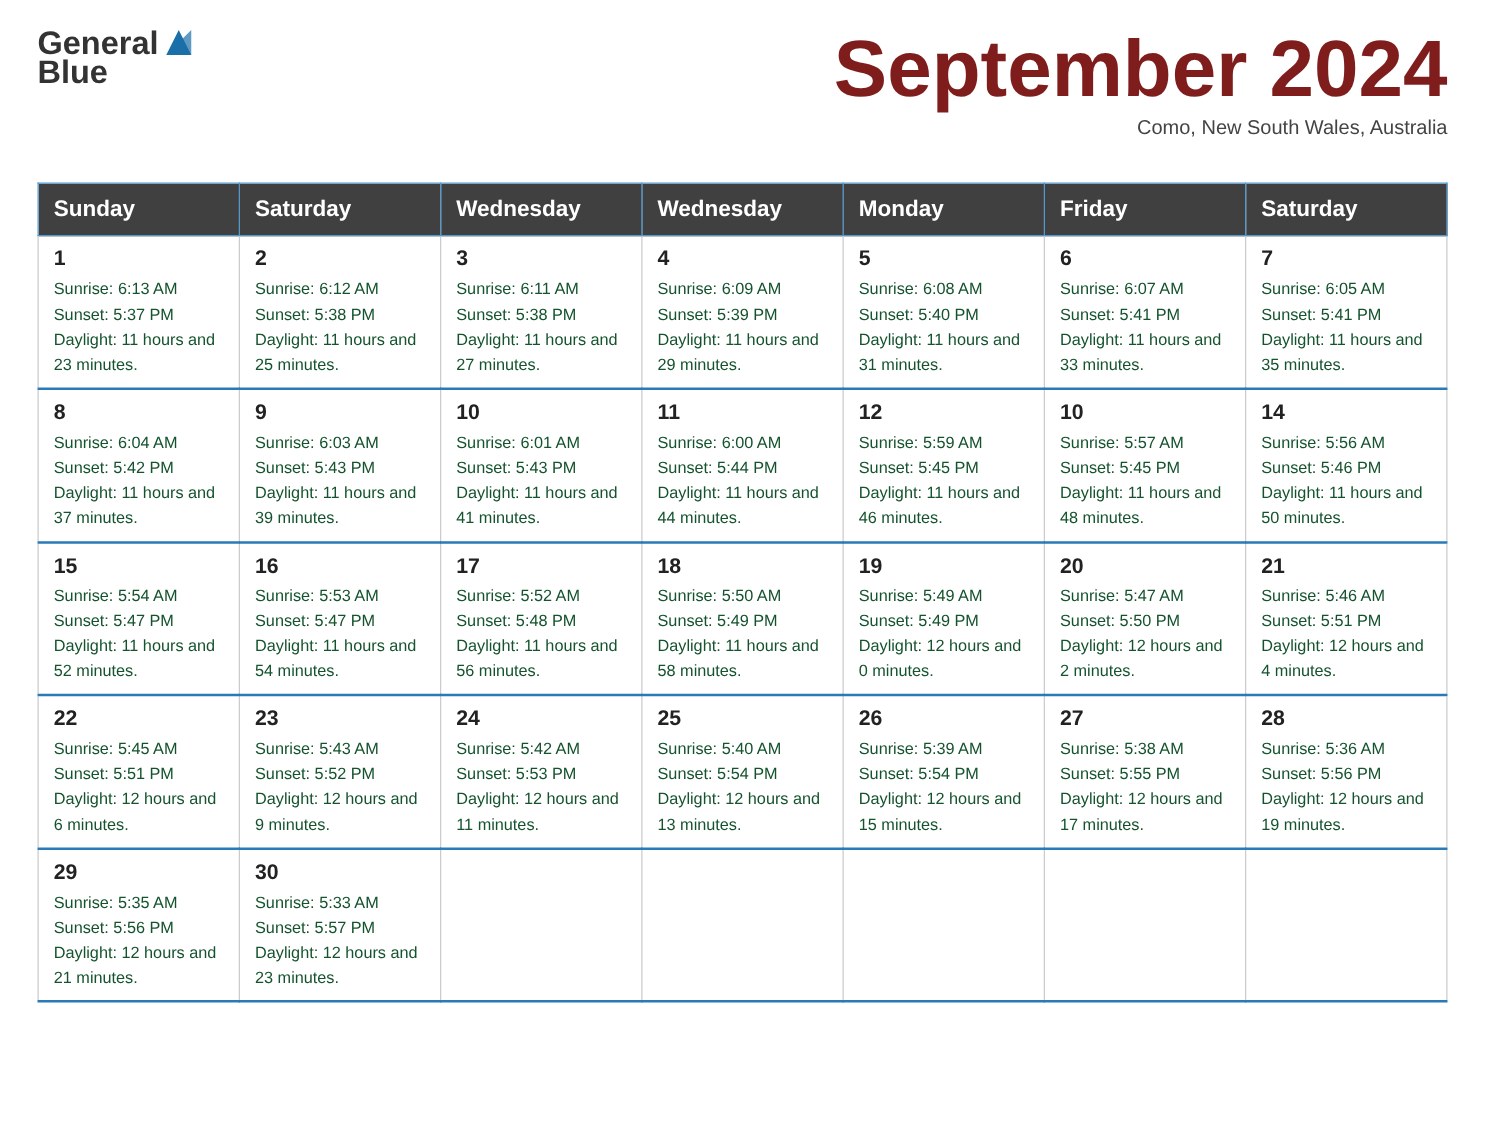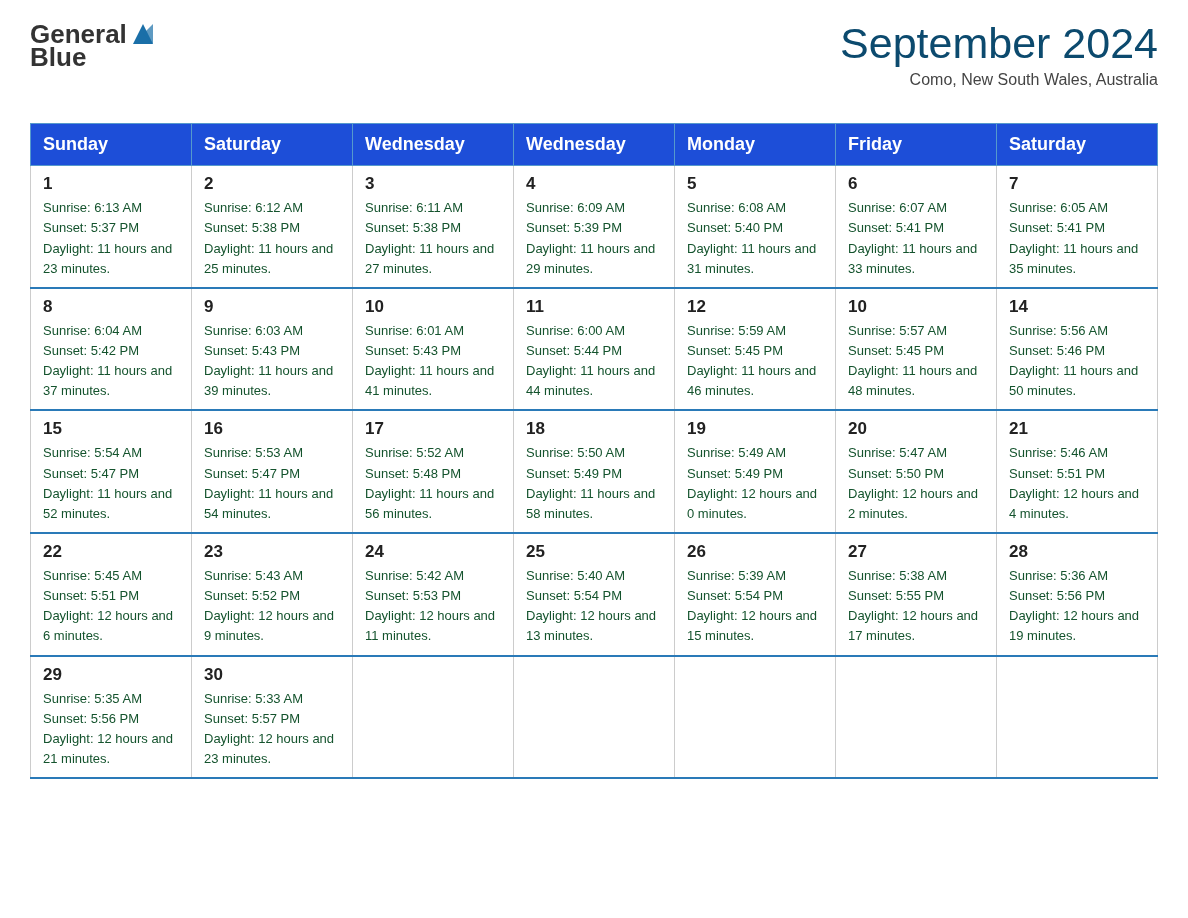--- a/index.html
+++ b/index.html
@@ -36,9 +36,9 @@
       text-align: right;
     }
     .calendar-title {
-      font-size: 43px;
-      font-weight: normal;
-      color: #0c4a6e;
+      font-size: 64px;
+      font-weight: bold;
+      color: #7f1d1d;
       line-height: 1.1;
     }
     .calendar-subtitle {

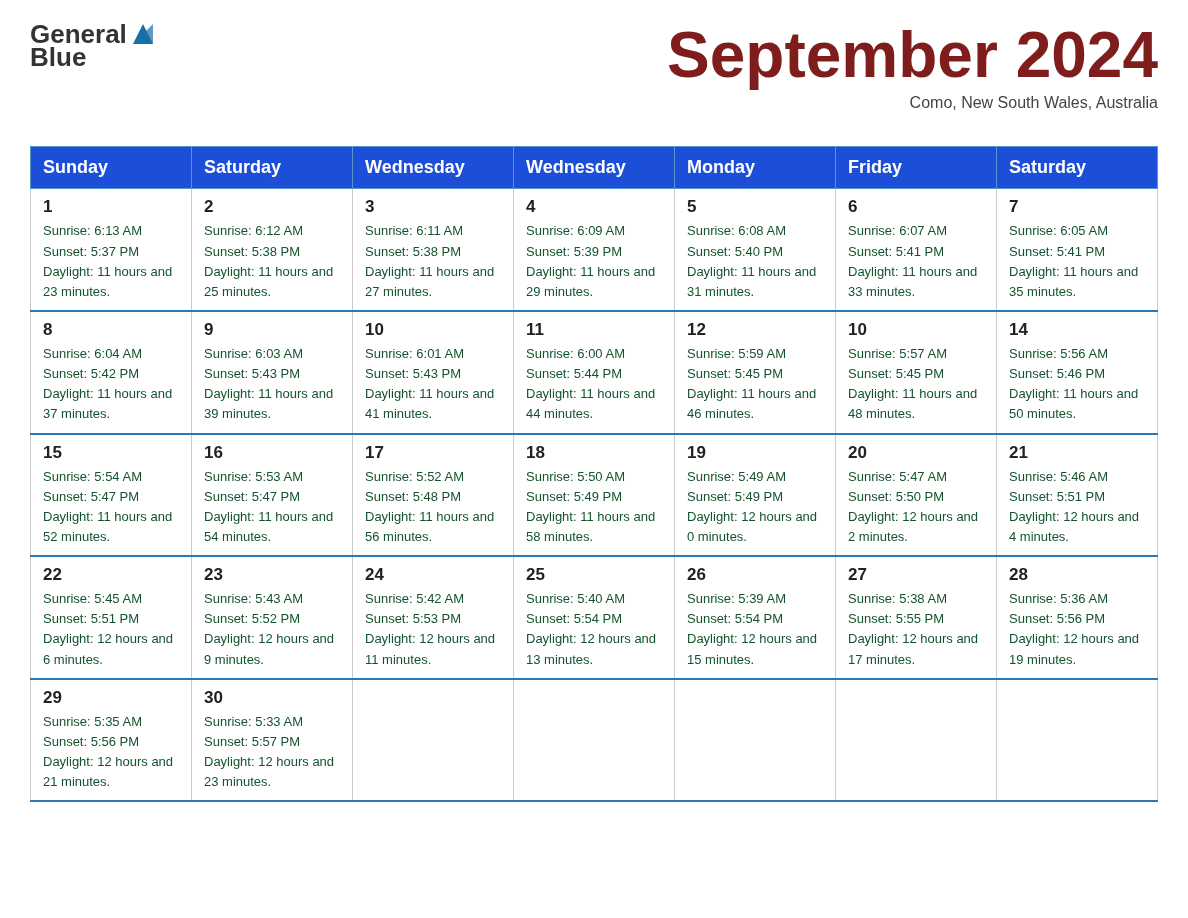--- a/index.html
+++ b/index.html
@@ -52,7 +52,7 @@
       border: 1px solid #aaa;
     }
     .calendar-table thead tr {
-      background-color: #1d4ed8;
+      background-color: #404040;
       padding-left: 16px;
     }
     .calendar-table thead th {

